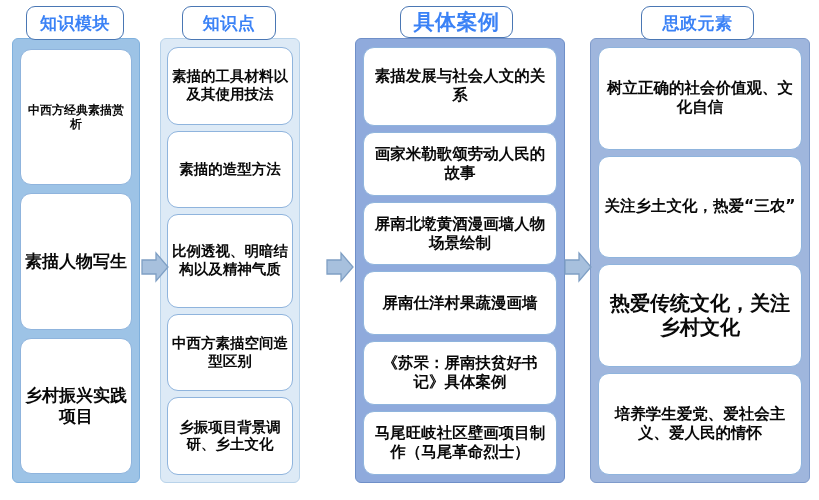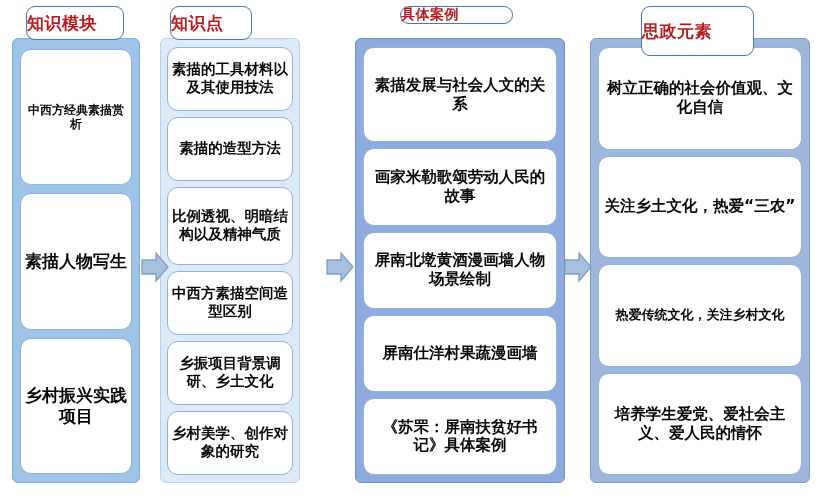--- a/index.html
+++ b/index.html
@@ -32,9 +32,10 @@
     border-radius: 9px;
     display: flex;
     align-items: center;
+    justify-content: center;
     z-index: 6;
     font-weight: bold;
-    color: #b91c1c;
+    color: #3b82f6;
     letter-spacing: 0.5px;
   }
 

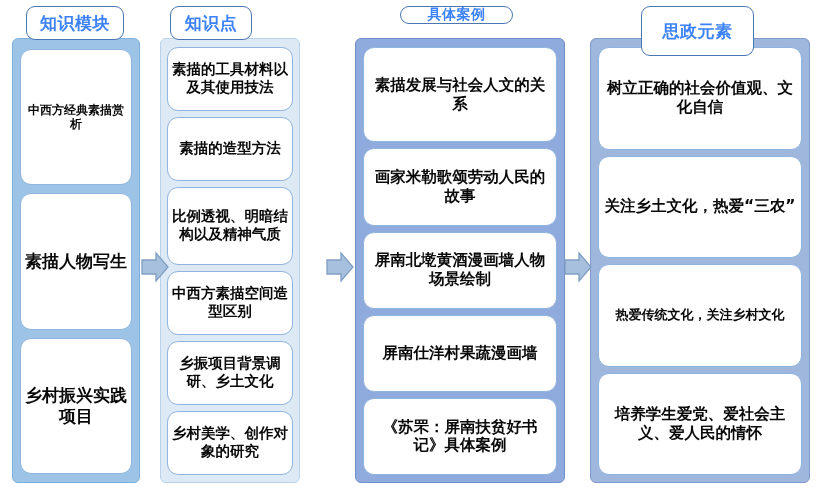--- a/index.html
+++ b/index.html
@@ -100,7 +100,7 @@
     </svg>
   </div>
 
-  <div class="col-header" style="left:170px; top:6px; width:82px; height:34px; font-size:17px;">
+  <div class="col-header" style="left:182px; top:6px; width:94px; height:34px; font-size:17px;">
     <span>知识点</span>
   </div>
   <div class="col-body" style="left:160px; top:38px; width:140px; height:445px; background:#ddeaf6; border:1.4px solid #b9d3ea; padding:8px 6px 7px 6px; gap:6px;">

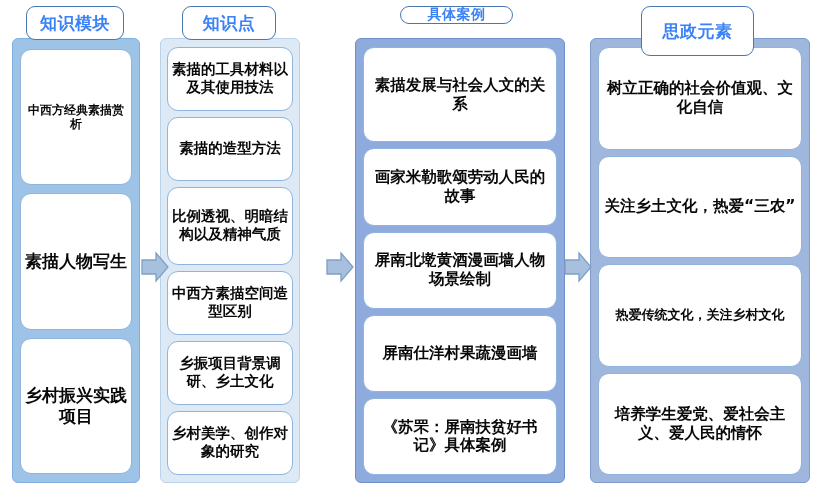--- a/index.html
+++ b/index.html
@@ -130,7 +130,7 @@
     </svg>
   </div>
 
-  <div class="col-header" style="left:400px; top:6px; width:113px; height:18px; font-size:14px;">
+  <div class="col-header" style="left:400px; top:6px; width:113px; height:32px; font-size:21px;">
     <span>具体案例</span>
   </div>
   <div class="col-body" style="left:355px; top:38px; width:210px; height:445px; background:#8faadc; border:1.4px solid #6f8fc8; padding:8px 7px 7px 7px; gap:6px;">

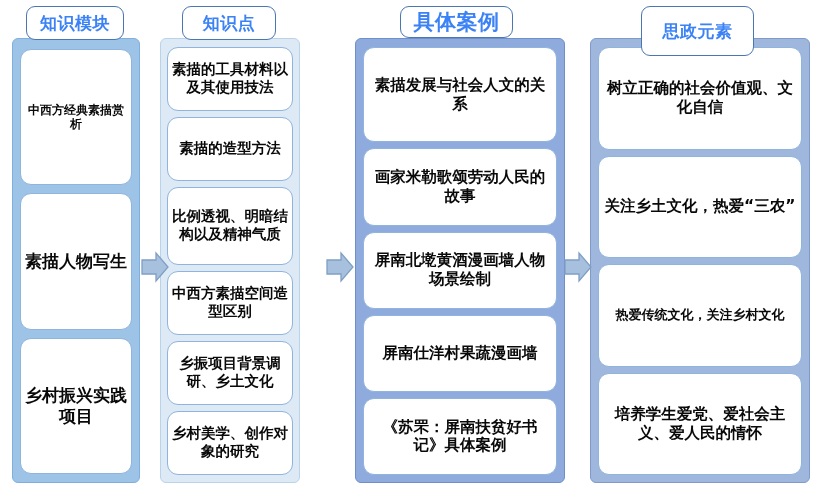--- a/index.html
+++ b/index.html
@@ -157,7 +157,7 @@
     </svg>
   </div>
 
-  <div class="col-header" style="left:641px; top:6px; width:113px; height:50px; font-size:17px;">
+  <div class="col-header" style="left:641px; top:6px; width:113px; height:34px; font-size:17px;">
     <span>思政元素</span>
   </div>
   <div class="col-body" style="left:590px; top:38px; width:220px; height:445px; background:#9fb6dd; border:1.4px solid #7f9bcb; padding:8px 7px 7px 7px; gap:6px;justify-content:flex-end;">

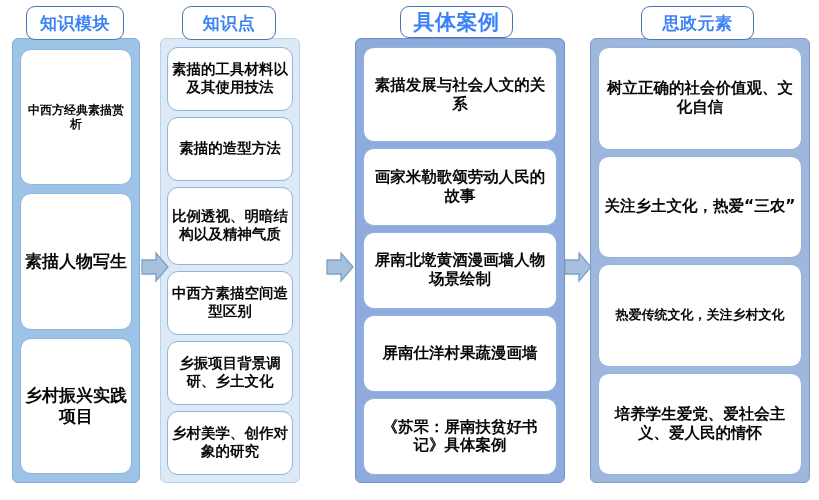--- a/index.html
+++ b/index.html
@@ -167,7 +167,7 @@
     <div class="card" style="flex:1 1 0; font-size:15.5px;">
       <span>关注乡土文化，热爱“三农”</span>
     </div>
-    <div class="card" style="flex:1 1 0; font-size:13px;">
+    <div class="card" style="flex:1 1 0; font-size:20px;">
       <span>热爱传统文化，关注乡村文化</span>
     </div>
     <div class="card" style="flex:1 1 0; font-size:15.5px;">

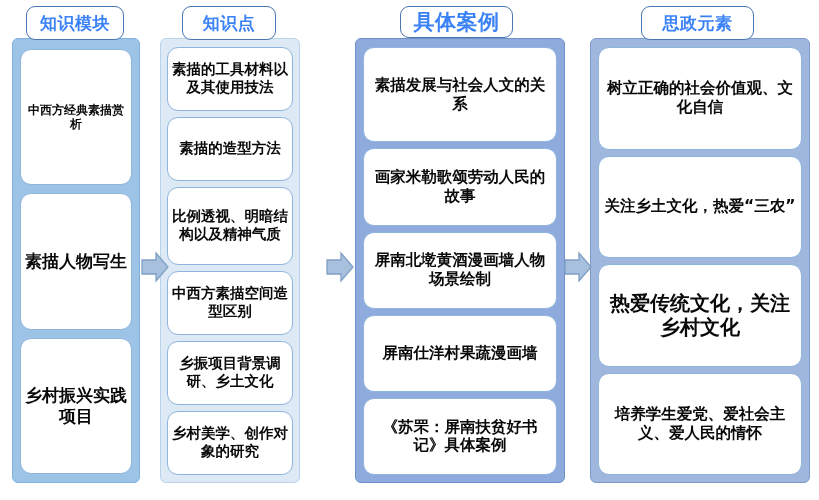--- a/index.html
+++ b/index.html
@@ -119,9 +119,6 @@
     <div class="card" style="flex:1 1 0; font-size:14.5px;">
       <span>乡振项目背景调研、乡土文化</span>
     </div>
-    <div class="card" style="flex:1 1 0; font-size:14.5px;">
-      <span>乡村美学、创作对象的研究</span>
-    </div>
   </div>
 
   <div class="arrow" style="left:326px; top:250px; width:28px; height:34px;">

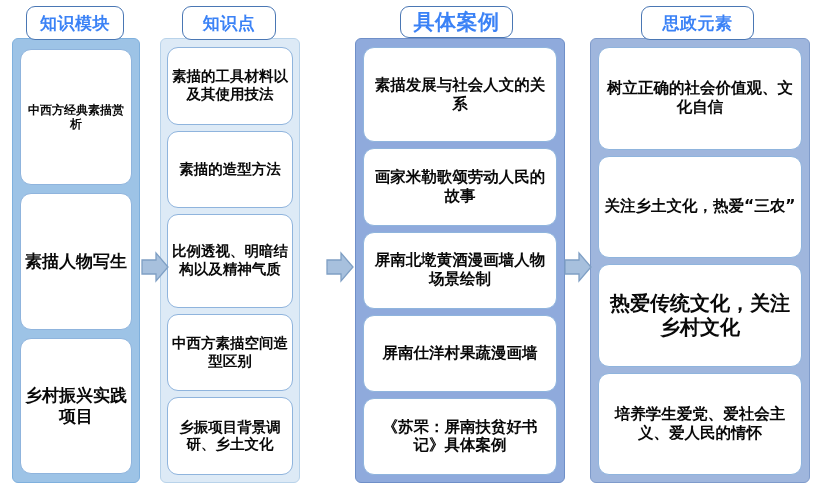--- a/index.html
+++ b/index.html
@@ -146,6 +146,9 @@
     <div class="card" style="flex:1 1 0; font-size:15.5px;">
       <span>《苏罘：屏南扶贫好书记》具体案例</span>
     </div>
+    <div class="card" style="flex:1 1 0; font-size:15.5px;">
+      <span>马尾旺岐社区壁画项目制作（马尾革命烈士）</span>
+    </div>
   </div>
 
   <div class="arrow" style="left:564px; top:250px; width:28px; height:34px;">

